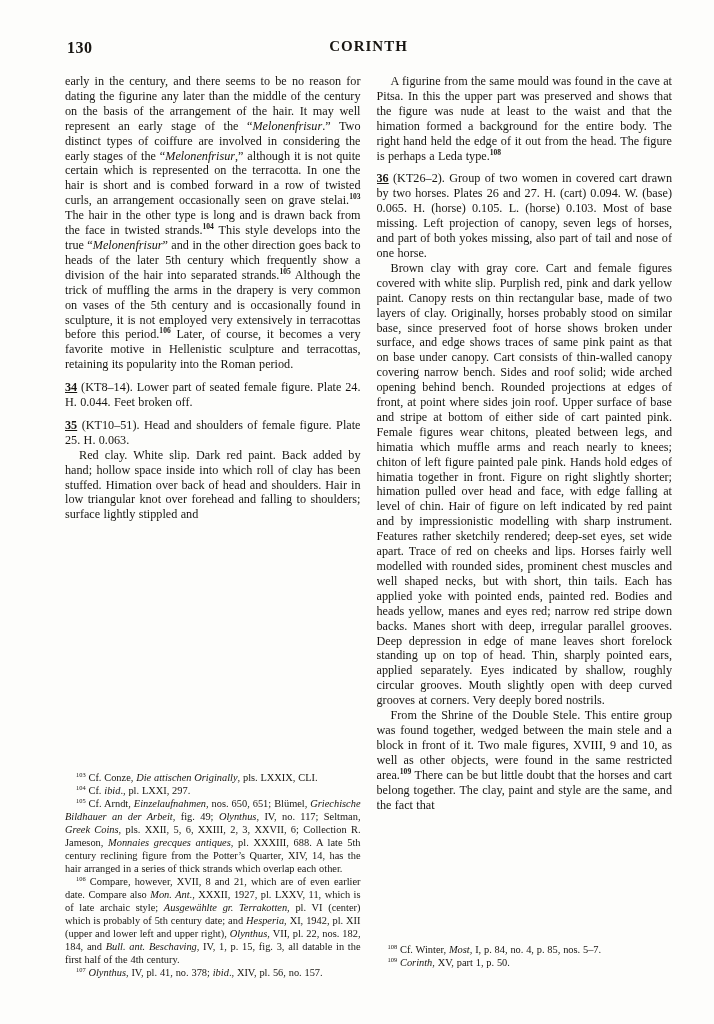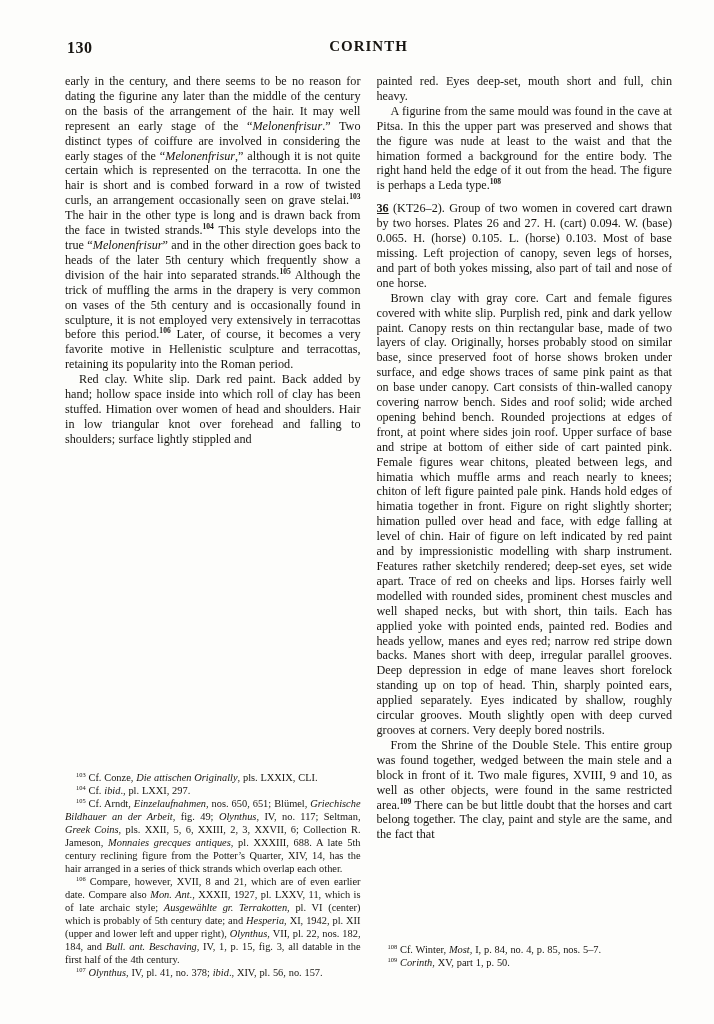--- a/index.html
+++ b/index.html
@@ -108,7 +108,6 @@
 
     <div class="column">
       <div class="body-text">
-          <p>painted red. Eyes deep-set, mouth short and full, chin heavy.</p>
           <p class="indent">A figurine from the same mould was found in the cave at Pitsa. In this the upper part was preserved and shows that the figure was nude at least to the waist and that the himation formed a background for the entire body. The right hand held the edge of it out from the head. The figure is perhaps a Leda type.<sup>108</sup></p>
           <p class="entry"><b>36</b> (KT26–2). Group of two women in covered cart drawn by two horses. Plates 26 and 27. H. (cart) 0.094. W. (base) 0.065. H. (horse) 0.105. L. (horse) 0.103. Most of base missing. Left projection of canopy, seven legs of horses, and part of both yokes missing, also part of tail and nose of one horse.</p>
           <p class="indent">Brown clay with gray core. Cart and female figures covered with white slip. Purplish red, pink and dark yellow paint. Canopy rests on thin rectangular base, made of two layers of clay. Originally, horses probably stood on similar base, since preserved foot of horse shows broken under surface, and edge shows traces of same pink paint as that on base under canopy. Cart consists of thin-walled canopy covering narrow bench. Sides and roof solid; wide arched opening behind bench. Rounded projections at edges of front, at point where sides join roof. Upper surface of base and stripe at bottom of either side of cart painted pink. Female figures wear chitons, pleated between legs, and himatia which muffle arms and reach nearly to knees; chiton of left figure painted pale pink. Hands hold edges of himatia together in front. Figure on right slightly shorter; himation pulled over head and face, with edge falling at level of chin. Hair of figure on left indicated by red paint and by impressionistic modelling with sharp instrument. Features rather sketchily rendered; deep-set eyes, set wide apart. Trace of red on cheeks and lips. Horses fairly well modelled with rounded sides, prominent chest muscles and well shaped necks, but with short, thin tails. Each has applied yoke with pointed ends, painted red. Bodies and heads yellow, manes and eyes red; narrow red stripe down backs. Manes short with deep, irregular parallel grooves. Deep depression in edge of mane leaves short forelock standing up on top of head. Thin, sharply pointed ears, applied separately. Eyes indicated by shallow, roughly circular grooves. Mouth slightly open with deep curved grooves at corners. Very deeply bored nostrils.</p>

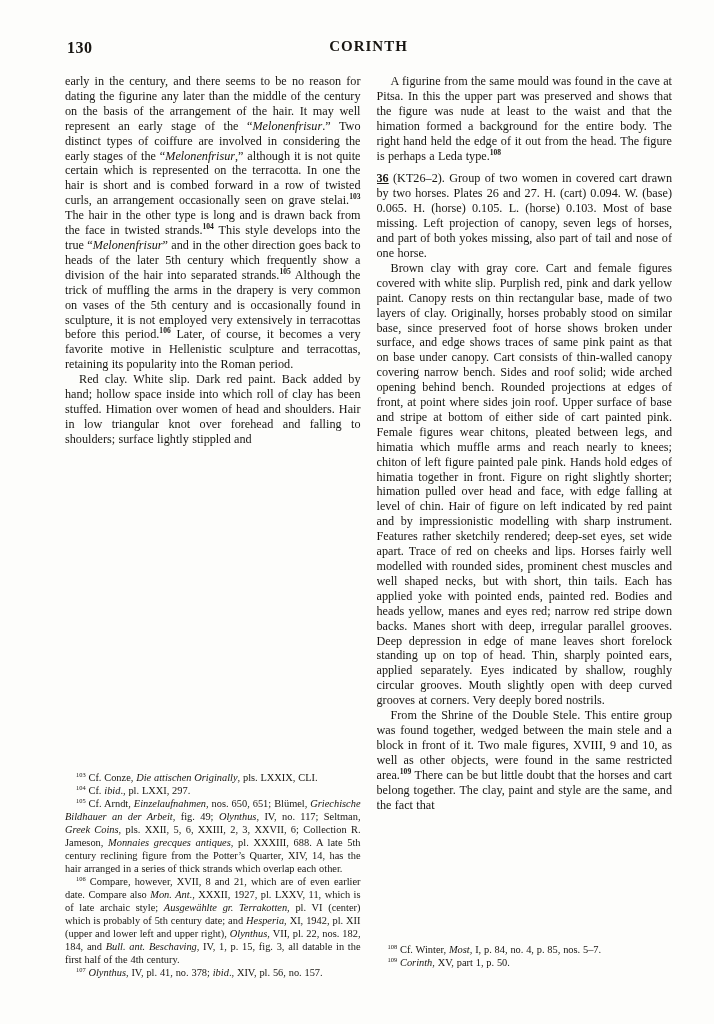--- a/index.html
+++ b/index.html
@@ -95,6 +95,7 @@
     <div class="column">
       <div class="body-text">
           <p>early in the century, and there seems to be no reason for dating the figurine any later than the middle of the century on the basis of the arrangement of the hair. It may well represent an early stage of the “<i>Melonenfrisur</i>.” Two distinct types of coiffure are involved in considering the early stages of the “<i>Melonenfrisur</i>,” although it is not quite certain which is represented on the terracotta. In one the hair is short and is combed forward in a row of twisted curls, an arrangement occasionally seen on grave stelai.<sup>103</sup> The hair in the other type is long and is drawn back from the face in twisted strands.<sup>104</sup> This style develops into the true “<i>Melonenfrisur</i>” and in the other direction goes back to heads of the later 5th century which frequently show a division of the hair into separated strands.<sup>105</sup> Although the trick of muffling the arms in the drapery is very common on vases of the 5th century and is occasionally found in sculpture, it is not employed very extensively in terracottas before this period.<sup>106</sup> Later, of course, it becomes a very favorite motive in Hellenistic sculpture and terracottas, retaining its popularity into the Roman period.</p>
+          <p class="entry"><b>34</b> (KT8–14). Lower part of seated female figure. Plate 24. H. 0.044. Feet broken off.</p>
           <p class="indent">Red clay. White slip. Dark red paint. Back added by hand; hollow space inside into which roll of clay has been stuffed. Himation over women of head and shoulders. Hair in low triangular knot over forehead and falling to shoulders; surface lightly stippled and</p>
         </div>
       <div class="footnotes footnotes-left">

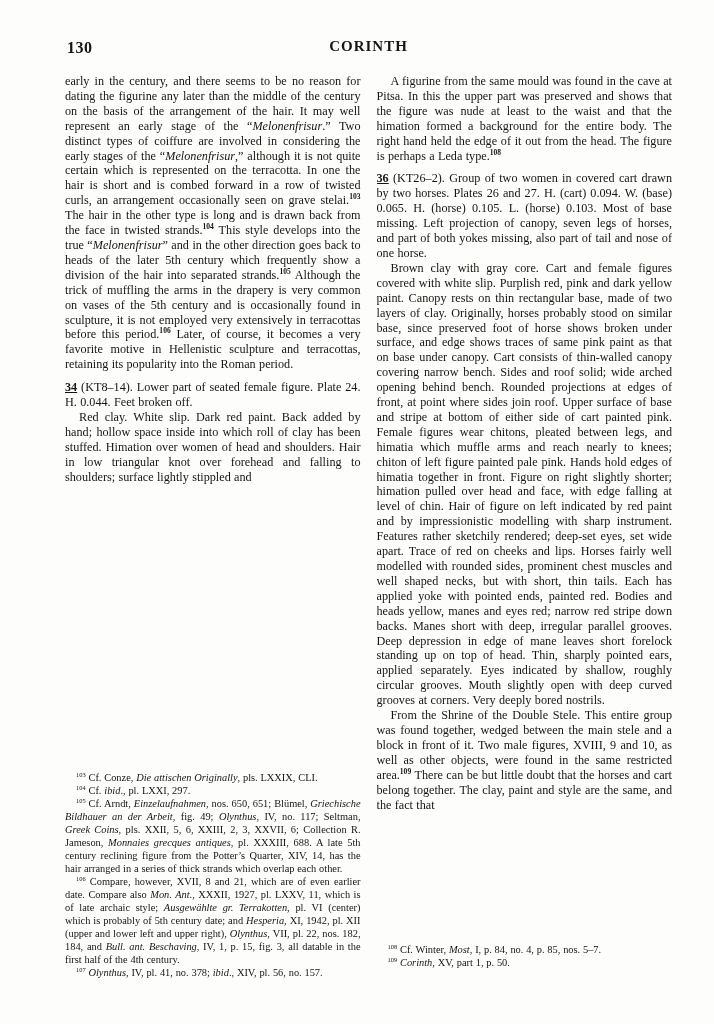--- a/index.html
+++ b/index.html
@@ -96,6 +96,7 @@
       <div class="body-text">
           <p>early in the century, and there seems to be no reason for dating the figurine any later than the middle of the century on the basis of the arrangement of the hair. It may well represent an early stage of the “<i>Melonenfrisur</i>.” Two distinct types of coiffure are involved in considering the early stages of the “<i>Melonenfrisur</i>,” although it is not quite certain which is represented on the terracotta. In one the hair is short and is combed forward in a row of twisted curls, an arrangement occasionally seen on grave stelai.<sup>103</sup> The hair in the other type is long and is drawn back from the face in twisted strands.<sup>104</sup> This style develops into the true “<i>Melonenfrisur</i>” and in the other direction goes back to heads of the later 5th century which frequently show a division of the hair into separated strands.<sup>105</sup> Although the trick of muffling the arms in the drapery is very common on vases of the 5th century and is occasionally found in sculpture, it is not employed very extensively in terracottas before this period.<sup>106</sup> Later, of course, it becomes a very favorite motive in Hellenistic sculpture and terracottas, retaining its popularity into the Roman period.</p>
           <p class="entry"><b>34</b> (KT8–14). Lower part of seated female figure. Plate 24. H. 0.044. Feet broken off.</p>
+          <p class="entry"><b>35</b> (KT10–51). Head and shoulders of female figure. Plate 25. H. 0.063.</p>
           <p class="indent">Red clay. White slip. Dark red paint. Back added by hand; hollow space inside into which roll of clay has been stuffed. Himation over women of head and shoulders. Hair in low triangular knot over forehead and falling to shoulders; surface lightly stippled and</p>
         </div>
       <div class="footnotes footnotes-left">

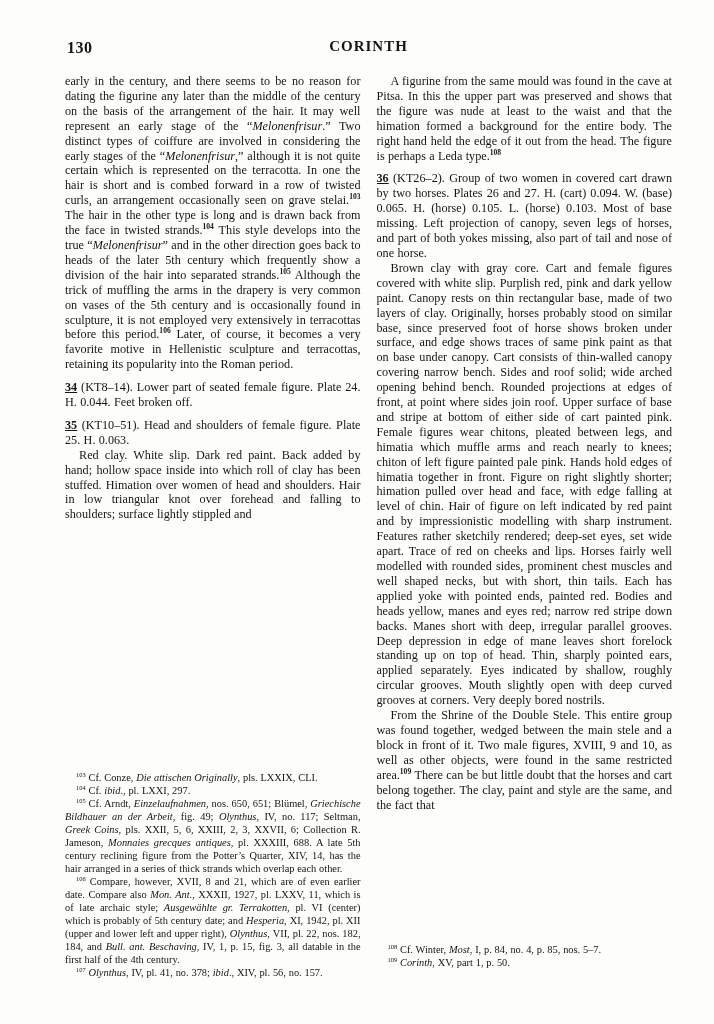--- a/index.html
+++ b/index.html
@@ -97,7 +97,7 @@
           <p>early in the century, and there seems to be no reason for dating the figurine any later than the middle of the century on the basis of the arrangement of the hair. It may well represent an early stage of the “<i>Melonenfrisur</i>.” Two distinct types of coiffure are involved in considering the early stages of the “<i>Melonenfrisur</i>,” although it is not quite certain which is represented on the terracotta. In one the hair is short and is combed forward in a row of twisted curls, an arrangement occasionally seen on grave stelai.<sup>103</sup> The hair in the other type is long and is drawn back from the face in twisted strands.<sup>104</sup> This style develops into the true “<i>Melonenfrisur</i>” and in the other direction goes back to heads of the later 5th century which frequently show a division of the hair into separated strands.<sup>105</sup> Although the trick of muffling the arms in the drapery is very common on vases of the 5th century and is occasionally found in sculpture, it is not employed very extensively in terracottas before this period.<sup>106</sup> Later, of course, it becomes a very favorite motive in Hellenistic sculpture and terracottas, retaining its popularity into the Roman period.</p>
           <p class="entry"><b>34</b> (KT8–14). Lower part of seated female figure. Plate 24. H. 0.044. Feet broken off.</p>
           <p class="entry"><b>35</b> (KT10–51). Head and shoulders of female figure. Plate 25. H. 0.063.</p>
-          <p class="indent">Red clay. White slip. Dark red paint. Back added by hand; hollow space inside into which roll of clay has been stuffed. Himation over women of head and shoulders. Hair in low triangular knot over forehead and falling to shoulders; surface lightly stippled and</p>
+          <p class="indent">Red clay. White slip. Dark red paint. Back added by hand; hollow space inside into which roll of clay has been stuffed. Himation over back of head and shoulders. Hair in low triangular knot over forehead and falling to shoulders; surface lightly stippled and</p>
         </div>
       <div class="footnotes footnotes-left">
           <p><sup>103</sup> Cf. Conze, <i>Die attischen Originally</i>, pls. LXXIX, CLI.</p>

